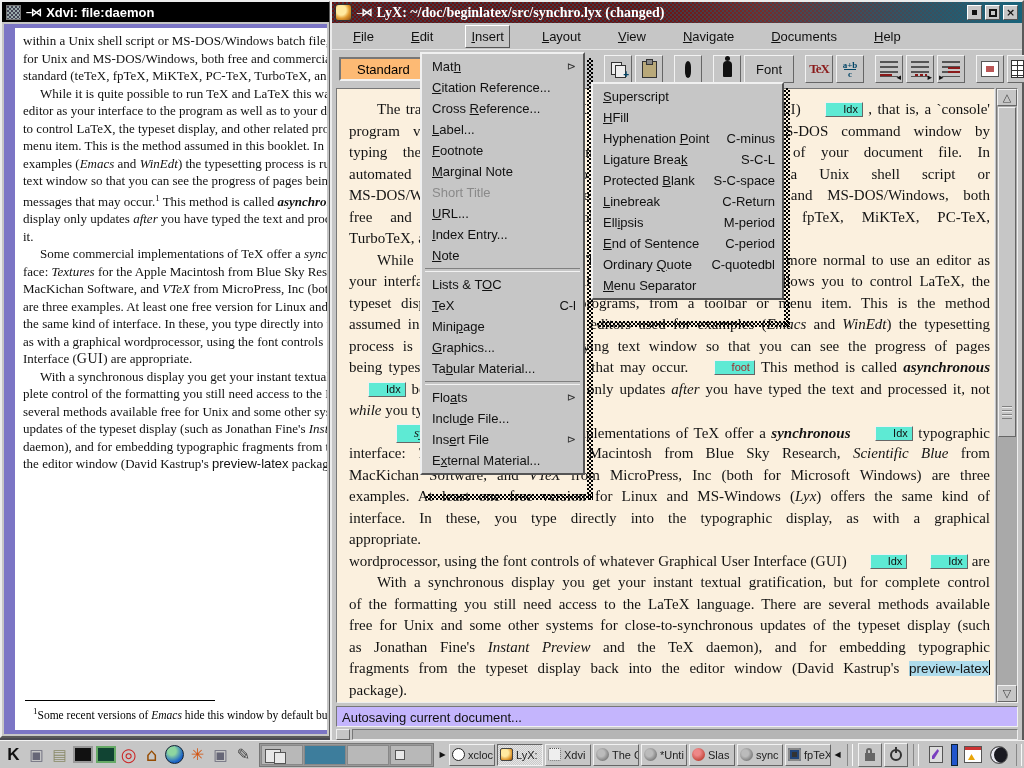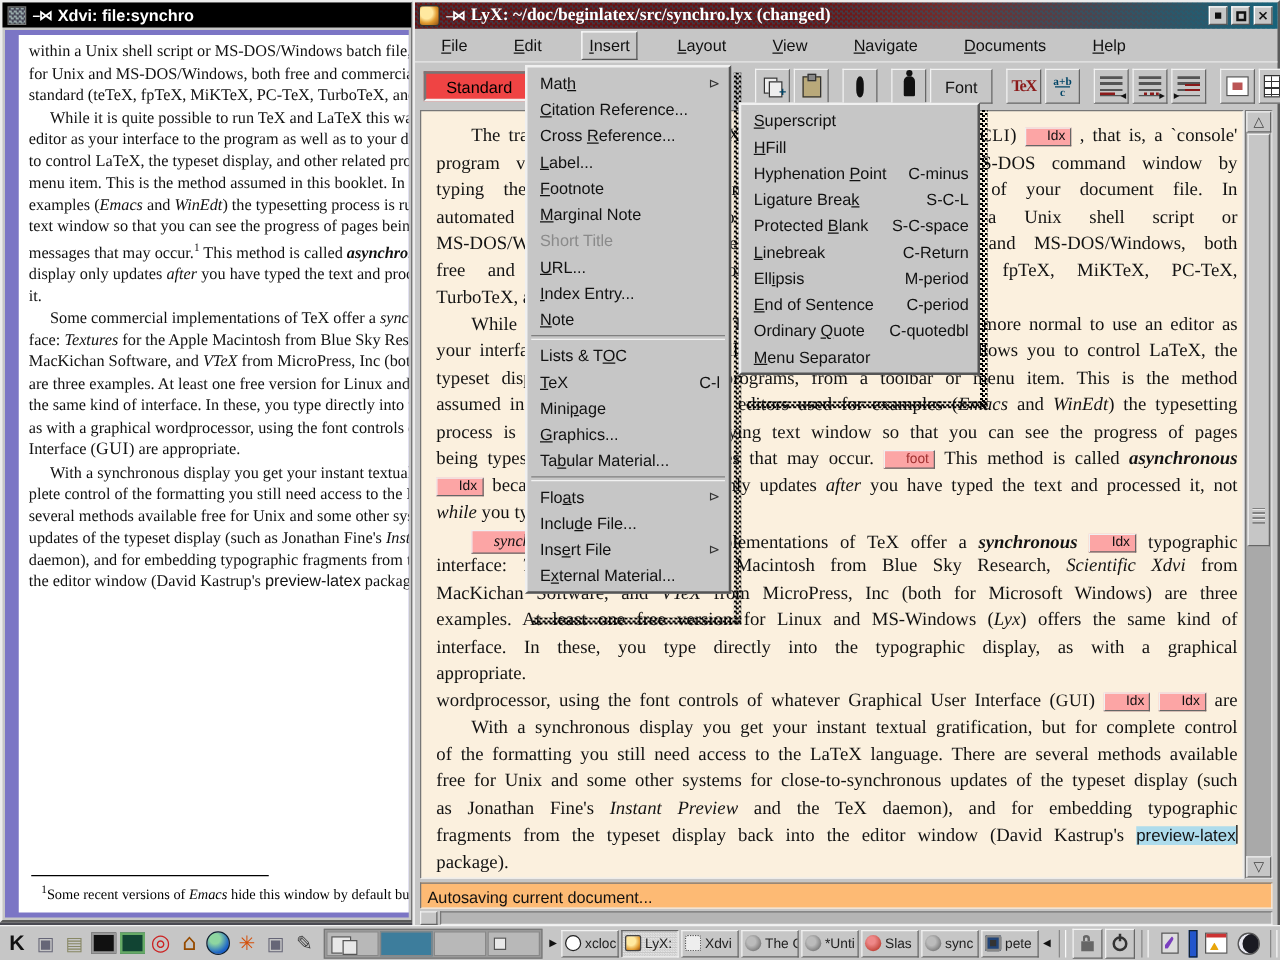--- a/index.html
+++ b/index.html
@@ -201,7 +201,7 @@
   <div class="xd-title">
     <div class="xd-appicon"></div>
     <span class="pin">–⋈</span>
-    <span>Xdvi:  file:synchro</span>
+    <span>Xdvi:  file:daemon</span>
   </div>
   <div class="xd-body">
     <div class="xd-page">

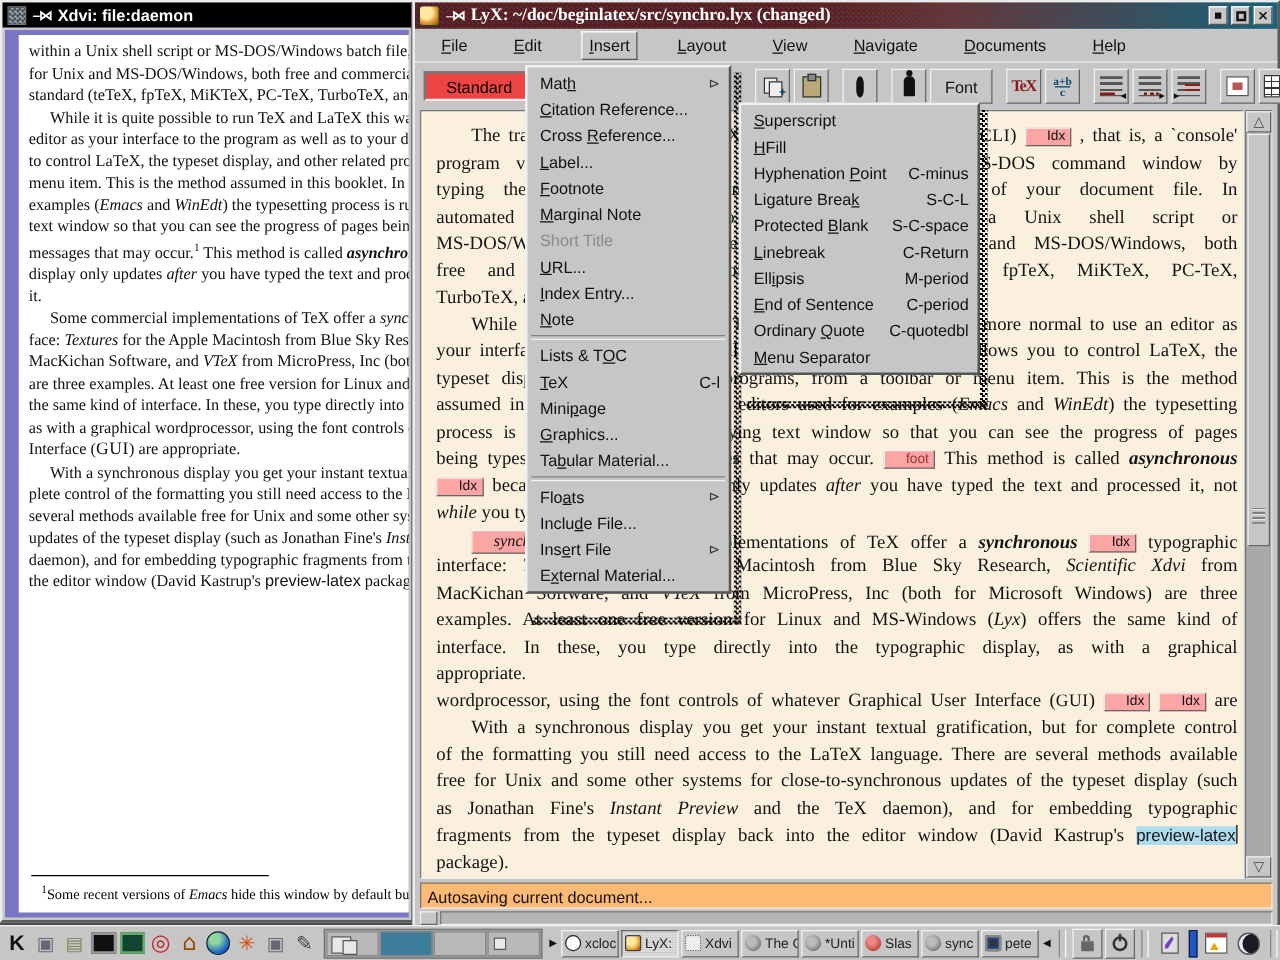--- a/index.html
+++ b/index.html
@@ -49,7 +49,7 @@
   .mnem{text-decoration:underline;}
 
   .ly-toolbar{position:relative;height:38px;border-top:1px solid #e8e8e8;}
-  .combo{position:absolute;left:7px;top:7px;width:132px;height:24px;background:#ef4444;
+  .combo{position:absolute;left:7px;top:7px;width:132px;height:24px;background:#fdba74;
       border:2px solid;border-color:#777 #f2f2f2 #f2f2f2 #777;box-sizing:border-box;
       font:13px "Liberation Sans",sans-serif;padding:3px 0 0 16px;}
   .tb-icons{position:absolute;left:272px;top:5px;display:flex;align-items:center;gap:3px;}

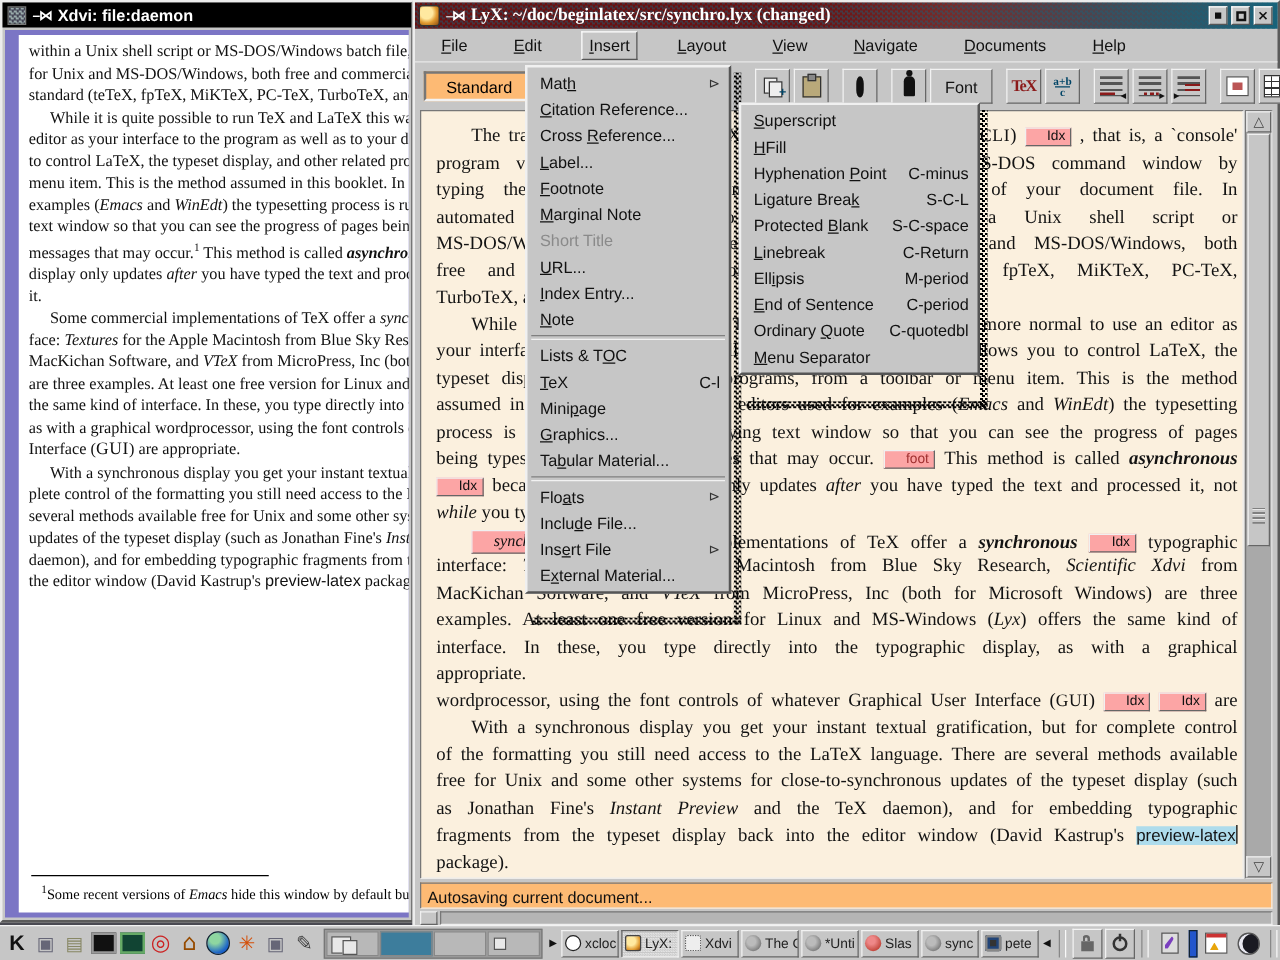--- a/index.html
+++ b/index.html
@@ -95,8 +95,8 @@
   .scaps{font-variant:small-caps;font-size:14px;letter-spacing:.5px;}
   .ttf{font-family:"Liberation Sans",sans-serif;font-size:13px;}
   .supn{vertical-align:super;font-size:9px;}
-  .inset{display:inline-block;font:11px "Liberation Sans",sans-serif;color:#111;background:#fca5a5;
-      border:1px solid;border-color:#f0f0f0 #666 #666 #f0f0f0;padding:0 4px 1px 17px;vertical-align:1px;}
+  .inset{display:inline-block;font:11px "Liberation Sans",sans-serif;color:#111;background:#5eead4;
+      border:1px solid;border-color:#f0f0f0 #666 #666 #f0f0f0;padding:0 4px 1px 17px;vertical-align:1px;margin-left:19px;}
   .insyn{font:italic 13px "Liberation Serif",serif;}
   .fred{color:#a03030;}
   .selhl{background:#aedcec;font-family:"Liberation Sans",sans-serif;font-size:13.5px;}

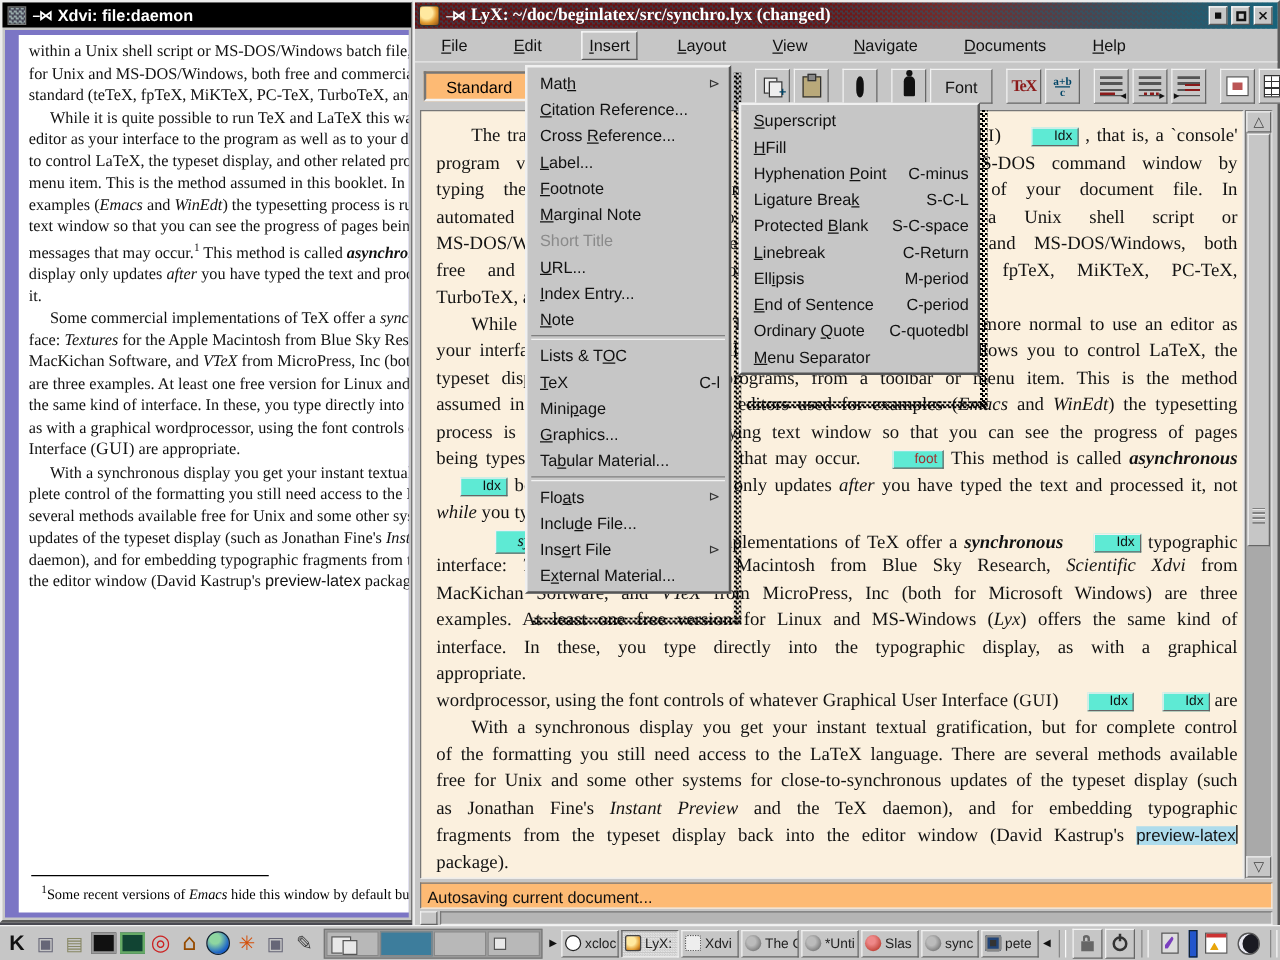--- a/index.html
+++ b/index.html
@@ -332,7 +332,7 @@
       <div class="ly-line"><span class="inset">Idx</span><span> because the typeset display only updates </span><span class="it">after</span><span> you have typed the text and processed it, not</span></div>
       <div class="ly-line pend"><span class="it">while</span><span> you type.</span></div>
       <div class="ly-line ind"><span class="inset insyn">synch</span><span> Some commercial implementations of TeX offer a </span><span class="bit">synchronous</span><span> </span><span class="inset">Idx</span><span>  typographic</span></div>
-      <div class="ly-line"><span>interface: </span><span class="it">Textures</span><span> for the Apple Macintosh from Blue Sky Research, </span><span class="it">Scientific Xdvi</span><span> from</span></div>
+      <div class="ly-line"><span>interface: </span><span class="it">Textures</span><span> for the Apple Macintosh from Blue Sky Research, </span><span class="it">Scientific Blue</span><span> from</span></div>
       <div class="ly-line"><span>MacKichan Software, and </span><span class="it">VTeX</span><span> from MicroPress, Inc (both for Microsoft Windows) are three</span></div>
       <div class="ly-line"><span>examples. At least one free version for Linux and MS-Windows (</span><span class="it">Lyx</span><span>) offers the same kind of</span></div>
       <div class="ly-line"><span>interface. In these, you type directly into the typographic display, as with a graphical</span></div>

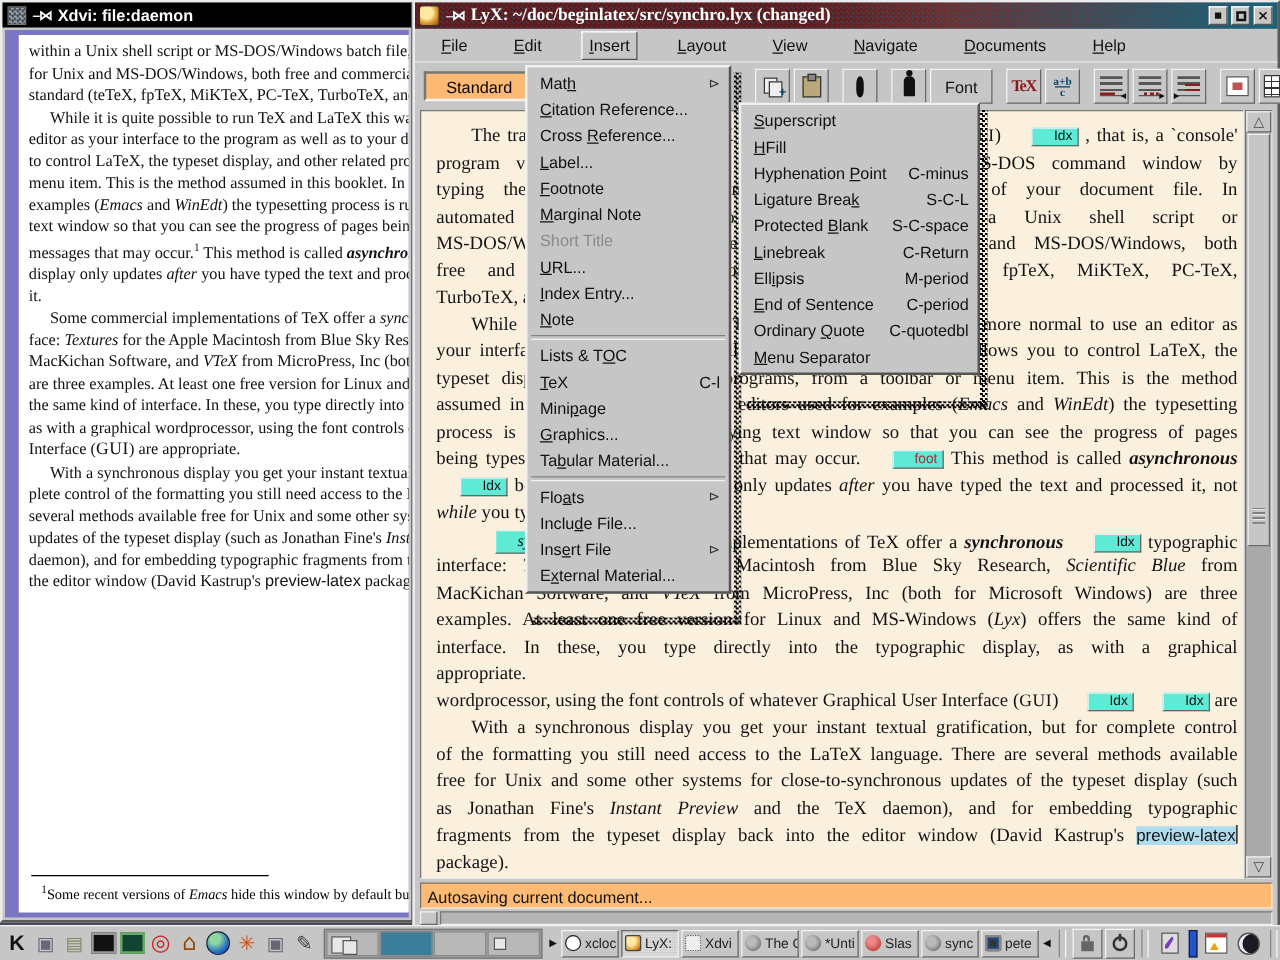--- a/index.html
+++ b/index.html
@@ -113,7 +113,7 @@
   .sc-thumb::after{content:"";position:absolute;left:3px;right:3px;top:298px;height:13px;
       background:repeating-linear-gradient(180deg,#808080 0 1px,#e8e8e8 1px 2px,transparent 2px 4px);}
 
-  .ly-status{position:absolute;left:4px;right:4px;bottom:16px;height:21px;background:#fdba74;
+  .ly-status{position:absolute;left:4px;right:4px;bottom:16px;height:21px;background:#c4b5fd;
       border:1px solid;border-color:#777 #f0f0f0 #f0f0f0 #777;font:13px "Liberation Sans",sans-serif;
       color:#111;padding:3px 0 10px 5px;box-sizing:border-box;}
   .ly-hstrip{position:absolute;left:4px;right:4px;bottom:3px;height:11px;display:flex;gap:2px;}

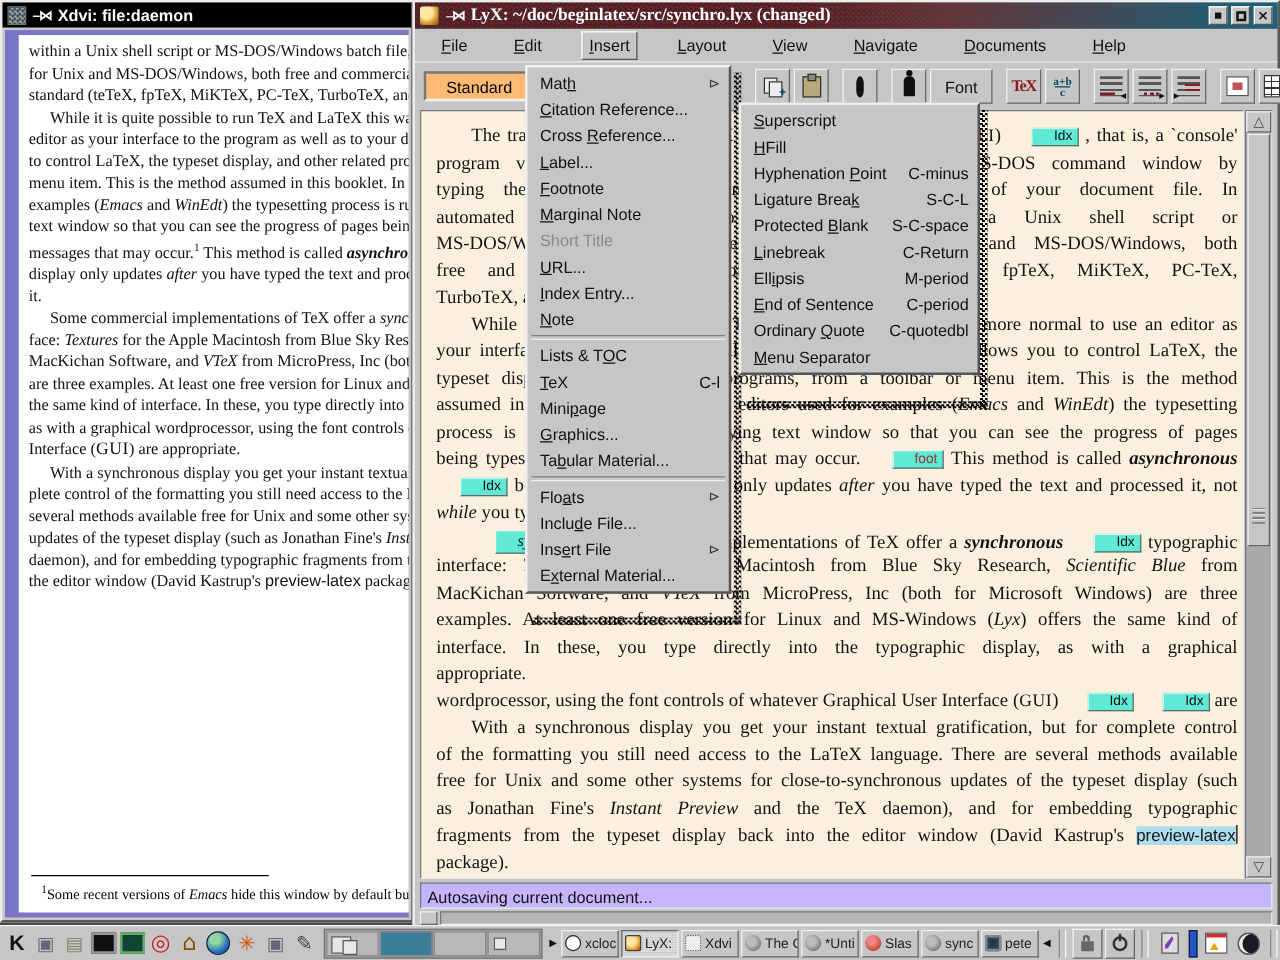--- a/index.html
+++ b/index.html
@@ -548,7 +548,7 @@
       </div>
       <div class="task">
         <div class="ti ti-term"></div>
-        <span>pete</span>
+        <span>fpTeX</span>
       </div>
     </div>
   <div class="tb-arrow">◀</div>

